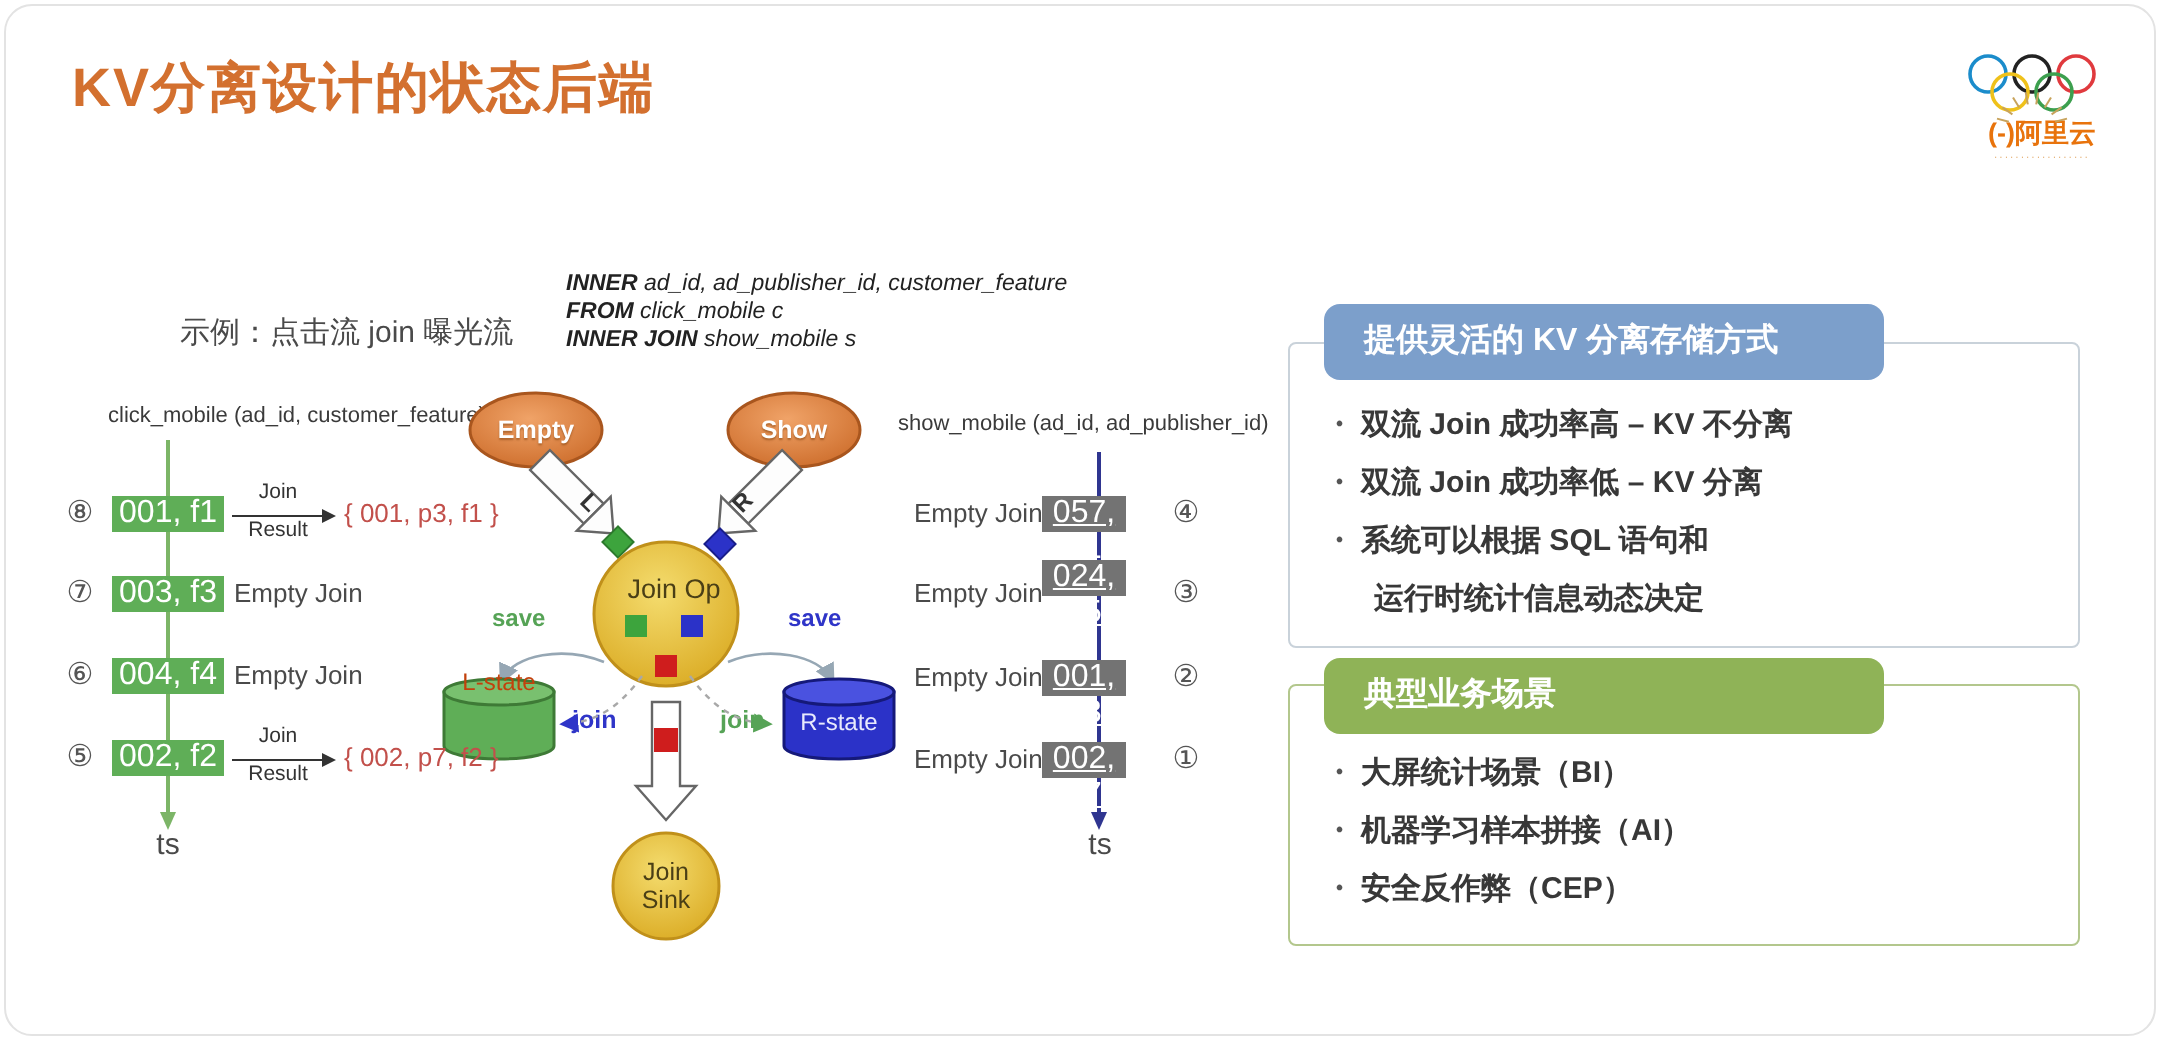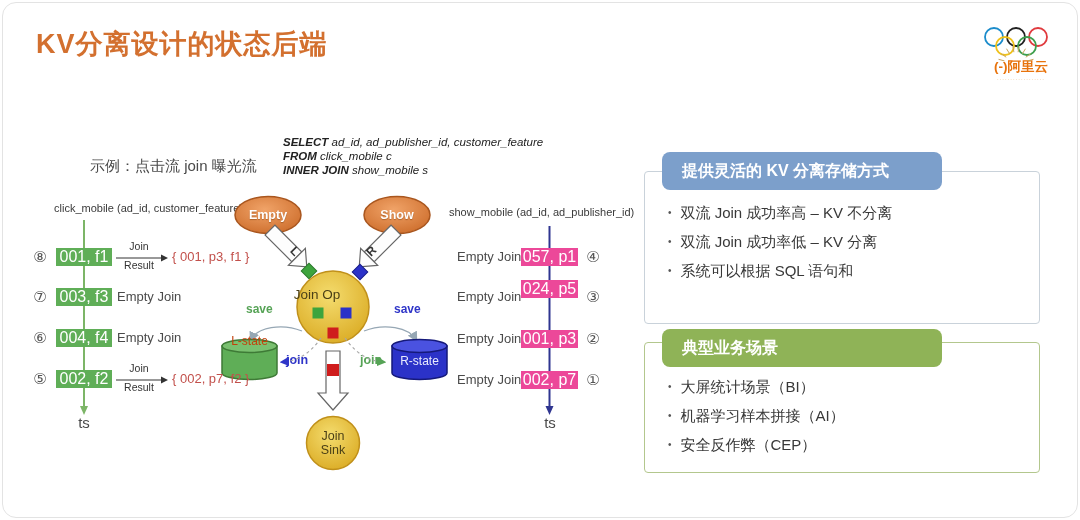--- a/index.html
+++ b/index.html
@@ -164,7 +164,7 @@
 
 <div class="abs example">示例：点击流 join 曝光流</div>
 <div class="abs sql">
-  <div><b>SELECT</b><span> ad_id, ad_publisher_id, customer_feature</span></div>
+  <div><b>INNER</b><span> ad_id, ad_publisher_id, customer_feature</span></div>
   <div><b>FROM</b><span> click_mobile c</span></div>
   <div><b>INNER JOIN</b><span> show_mobile s</span></div>
 </div>

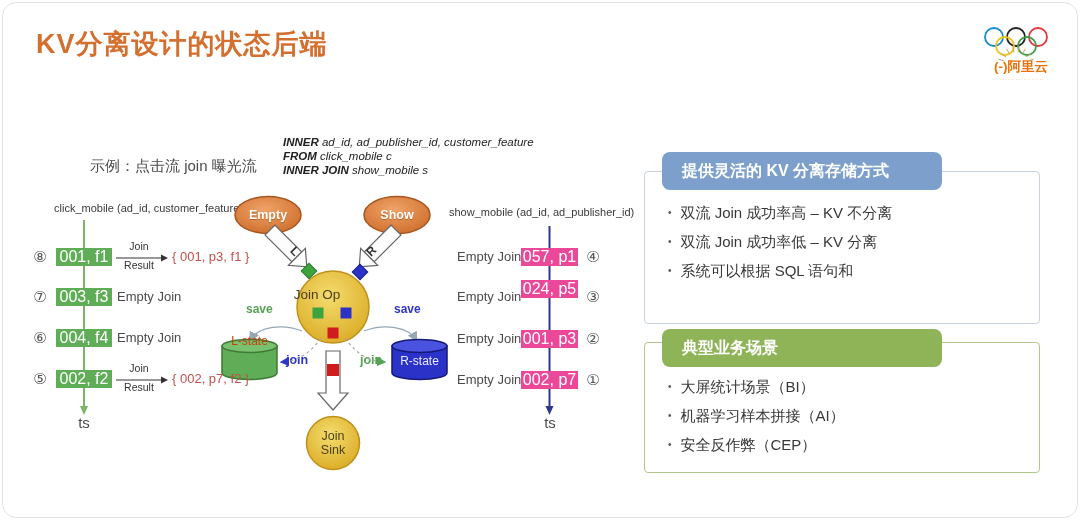--- a/index.html
+++ b/index.html
@@ -45,7 +45,7 @@
     font-size:16px;font-weight:bold;line-height:38px;padding-left:20px;box-sizing:border-box;z-index:2;}
   .panel1-header{top:152px;background:#7c9fcb;}
   .panel2-header{top:329px;background:#8fb357;}
-  .bullets{width:360px;z-index:2;}
+  .bullets{width:360px;z-index:2;font-weight:bold;}
   .bullets div{font-size:15px;color:#383838;line-height:29px;white-space:nowrap;}
   .bullets div::before{content:"•";font-size:10px;vertical-align:2px;margin-right:9px;color:#555;}
   .bullets div.cont::before{content:"";margin-right:19px;}

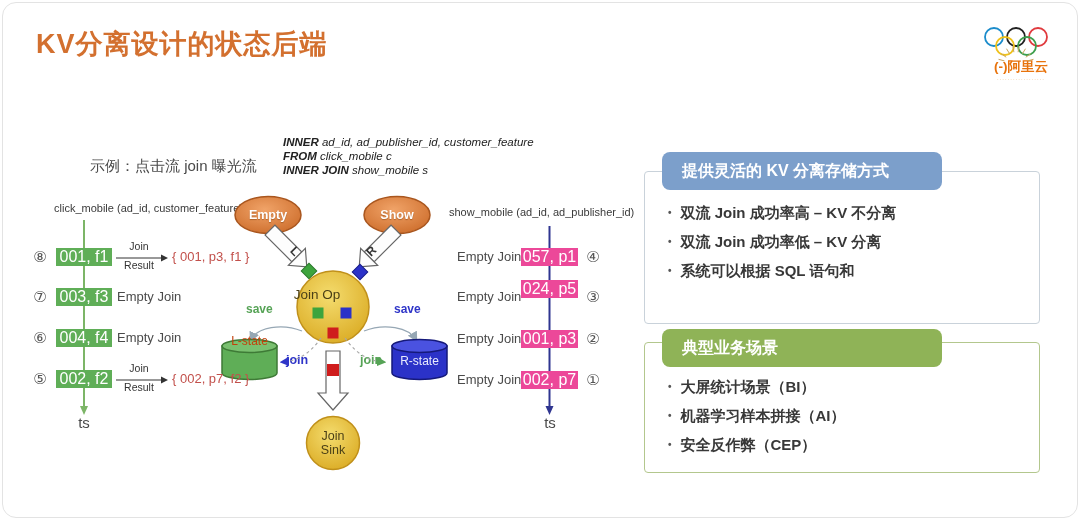--- a/index.html
+++ b/index.html
@@ -23,7 +23,7 @@
   .stream-header{font-size:11px;color:#3a3a3a;}
   .gbox,.bbox{width:56px;height:18px;line-height:18px;text-align:center;color:#fff;font-size:16px;z-index:2;}
   .gbox{background:#5fae57;}
-  .bbox{background:#ec4899;width:57px;}
+  .bbox{background:#737373;width:42px;text-decoration:underline;}
   .circnum{width:20px;height:18px;line-height:18px;text-align:center;font-size:15px;color:#555;z-index:2;}
   .emptyjoin{font-size:13px;color:#4a4a4a;z-index:2;}
   .jr-label{width:50px;text-align:center;font-size:10.5px;color:#333;line-height:11px;z-index:2;}

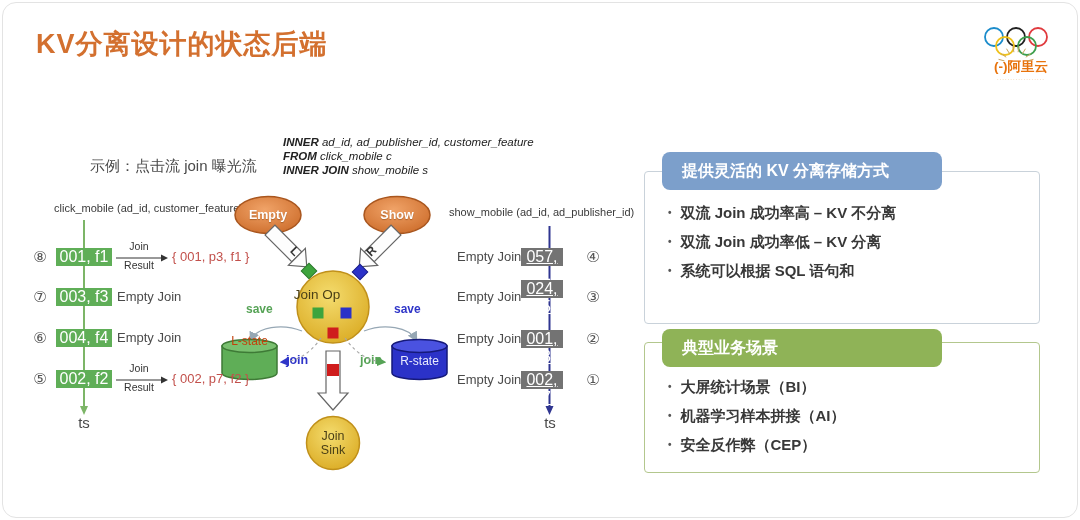--- a/index.html
+++ b/index.html
@@ -215,7 +215,7 @@
 
 <div class="abs node-label oval-label" style="left:238px;top:208px;">Empty</div>
 <div class="abs node-label oval-label" style="left:367px;top:208px;">Show</div>
-<div class="abs node-label joinop-label" style="left:284px;top:287px;">Join Op</div>
+<div class="abs node-label joinop-label" style="left:304px;top:287px;">Join Op</div>
 <div class="abs save-label" style="left:246px;top:302px;color:#56a356;">save</div>
 <div class="abs save-label" style="left:394px;top:302px;color:#2f35c8;">save</div>
 <div class="abs node-label cyl-label" style="left:222px;top:334px;color:#c2410c;">L-state</div>

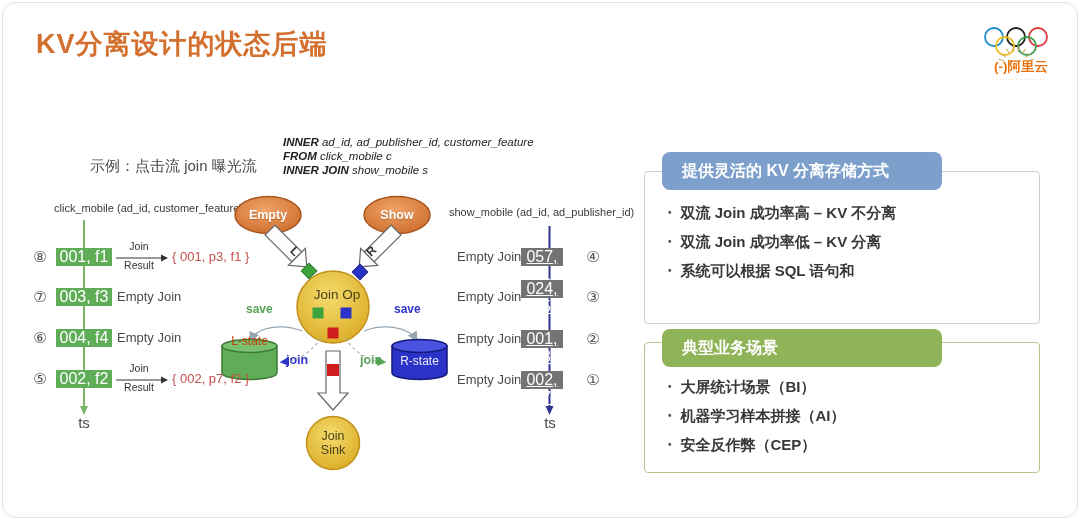--- a/index.html
+++ b/index.html
@@ -233,6 +233,7 @@
   <div>双流 Join 成功率高 – KV 不分离</div>
   <div>双流 Join 成功率低 – KV 分离</div>
   <div>系统可以根据 SQL 语句和</div>
+  <div class="cont">运行时统计信息动态决定</div>
 </div>
 
 <div class="abs panel-box panel2-box"></div>

